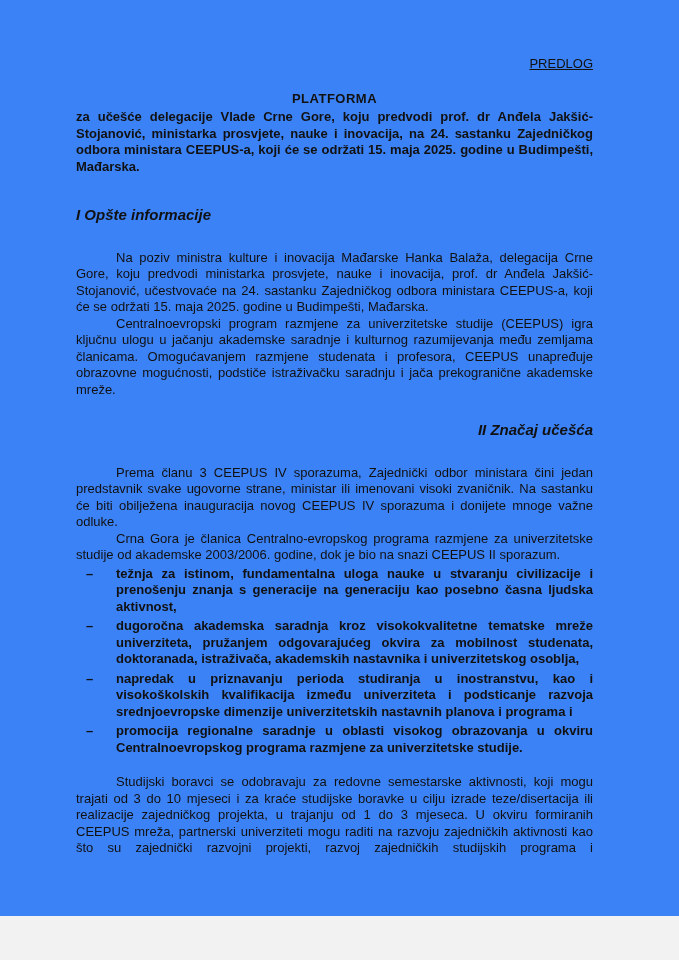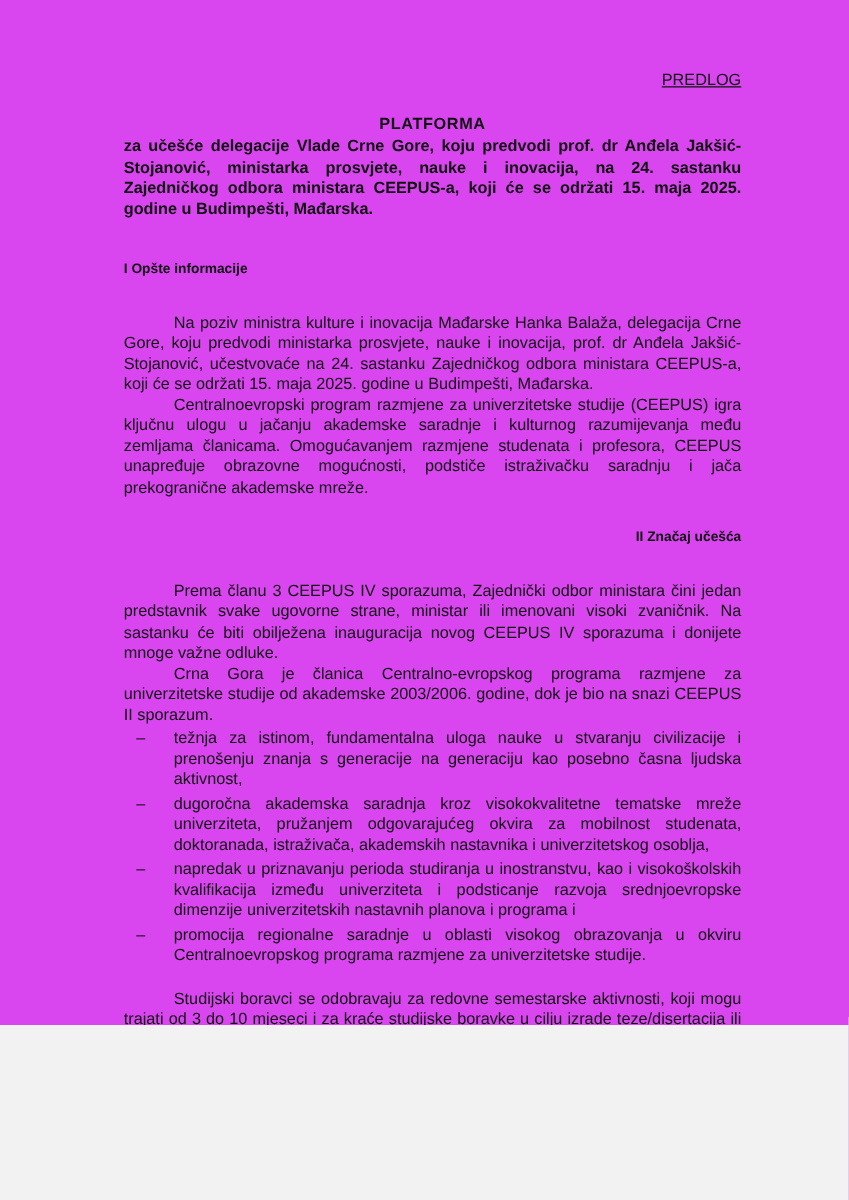--- a/index.html
+++ b/index.html
@@ -10,11 +10,11 @@
   .page {
     position: relative;
     width: 679px;
-    height: 820px;
+    height: 916px;
     margin: 0 auto;
-    background: #d946ef;
+    background: #3b82f6;
     box-sizing: border-box;
-    padding: 56px 86px 40px 99px;
+    padding: 56px 86px 40px 76px;
     font-family: "Liberation Sans", "DejaVu Sans", sans-serif;
     font-size: 13px;
     line-height: 16.5px;

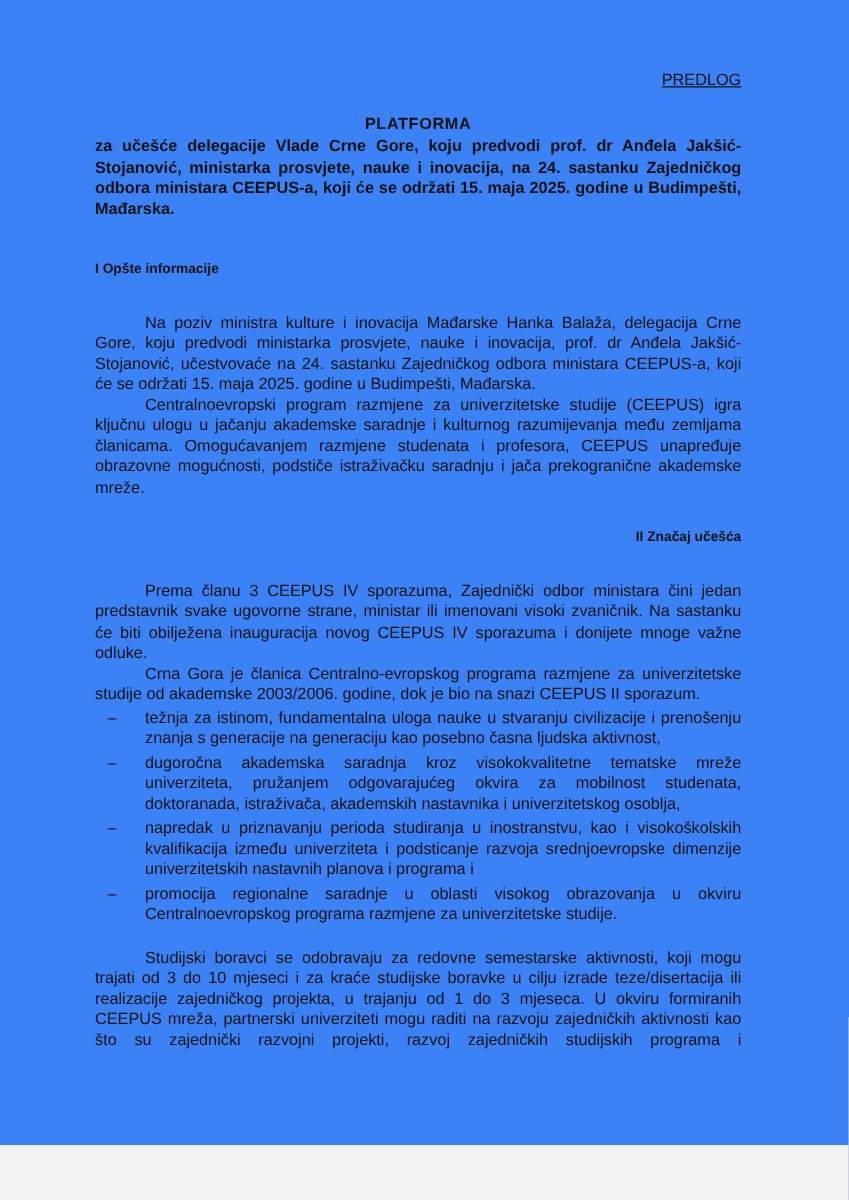--- a/index.html
+++ b/index.html
@@ -40,8 +40,9 @@
     font-weight: bold;
   }
   .heading {
-    font-size: 11px;
+    font-size: 15px;
     font-weight: bold;
+    font-style: italic;
     margin: 32px 0 26px 0;
   }
   .heading.second {

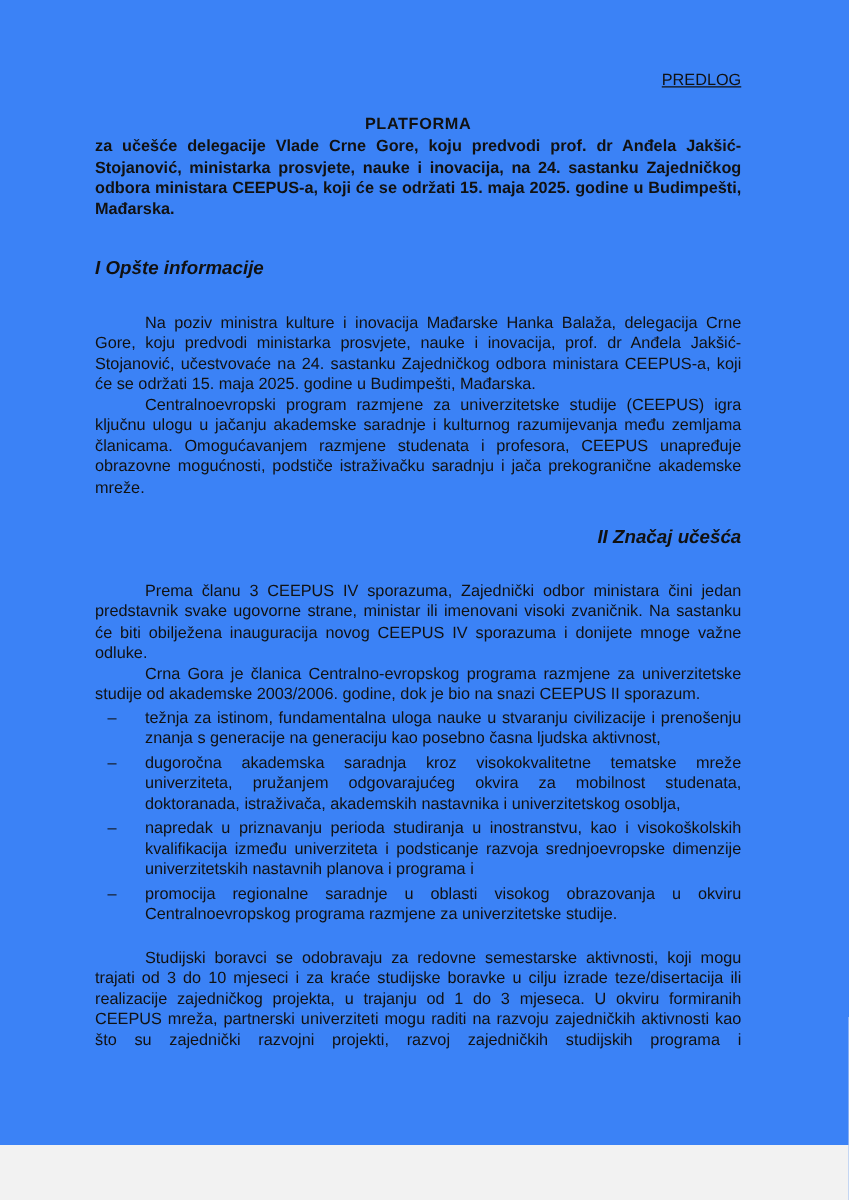--- a/index.html
+++ b/index.html
@@ -62,6 +62,7 @@
     padding-left: 30px;
     margin: 0 0 3px 10px;
     text-align: justify;
+    font-weight: bold;
   }
   ul.bullets li .dash::before {
     content: "\2013";

